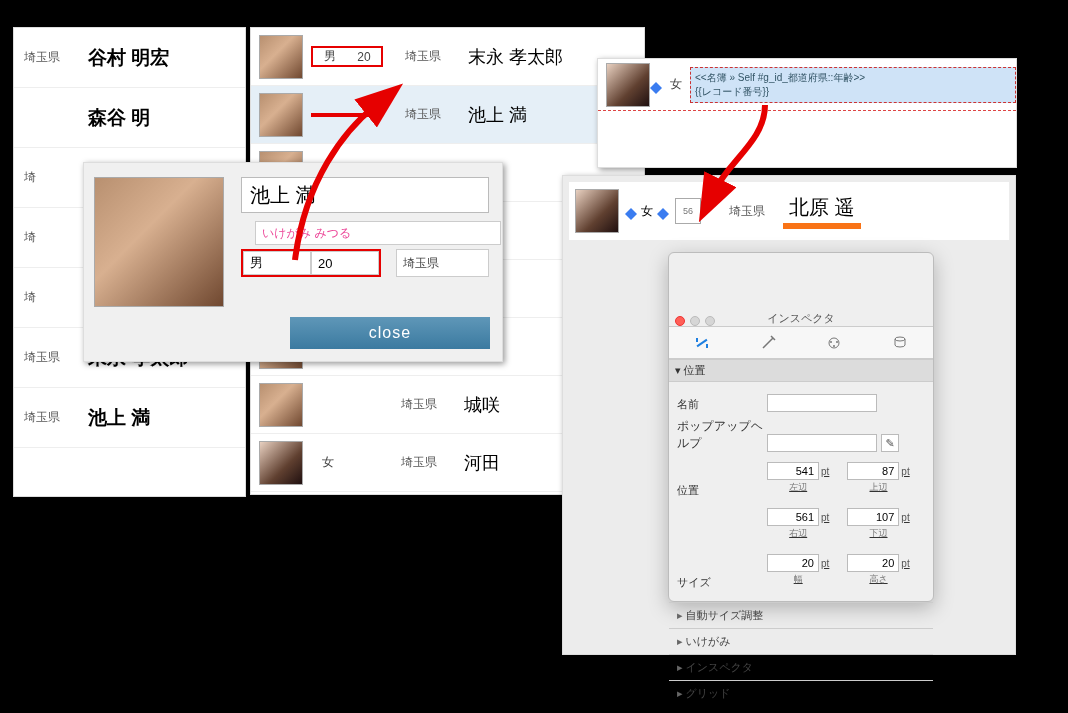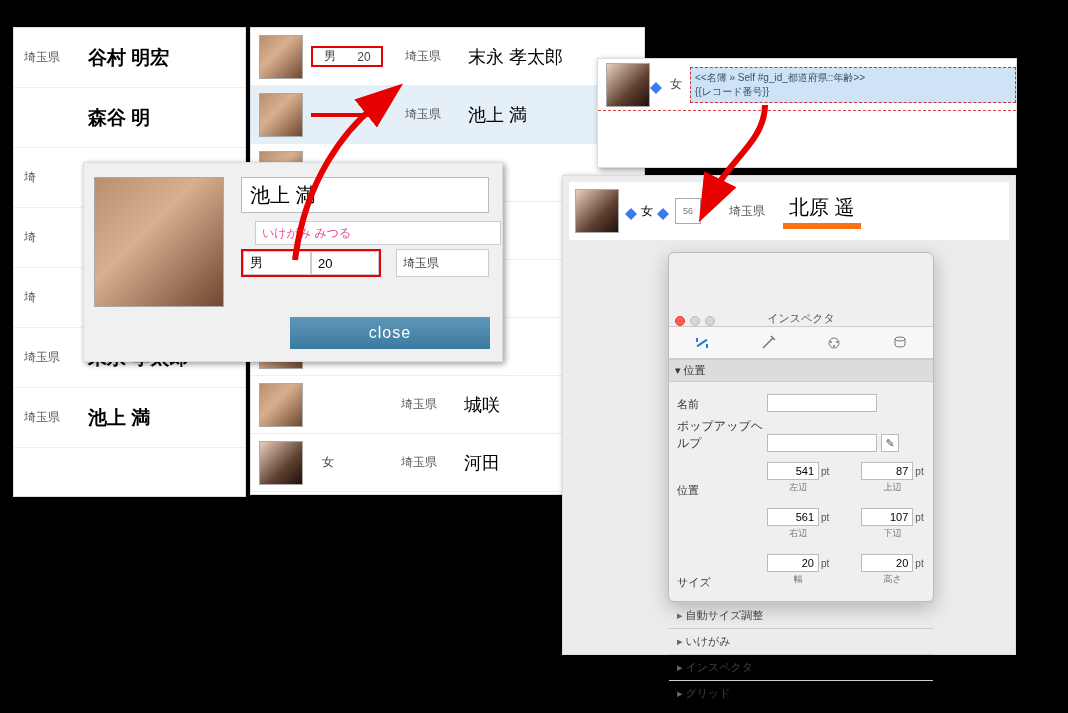--- a/index.html
+++ b/index.html
@@ -107,7 +107,7 @@
   #inspector .frow{display:flex;align-items:flex-end;margin:6px 0;}
   #inspector .frow label{width:90px;color:#333;}
   #inspector input[type=text]{width:110px;height:18px;border:1px solid #bbb;background:#fff;font-size:11px;padding:0 4px;}
-  #inspector .pair{display:flex;gap:32px;margin:4px 0;}
+  #inspector .pair{display:flex;gap:18px;margin:4px 0;text-decoration:underline;}
   #inspector .pair .pcol{display:flex;flex-direction:column;align-items:center;}
   #inspector .numin{width:52px;height:18px;border:1px solid #bbb;background:#fff;font-size:11px;text-align:right;padding:0 4px;}
   #inspector .unit{font-size:10px;color:#555;margin-left:2px;}

